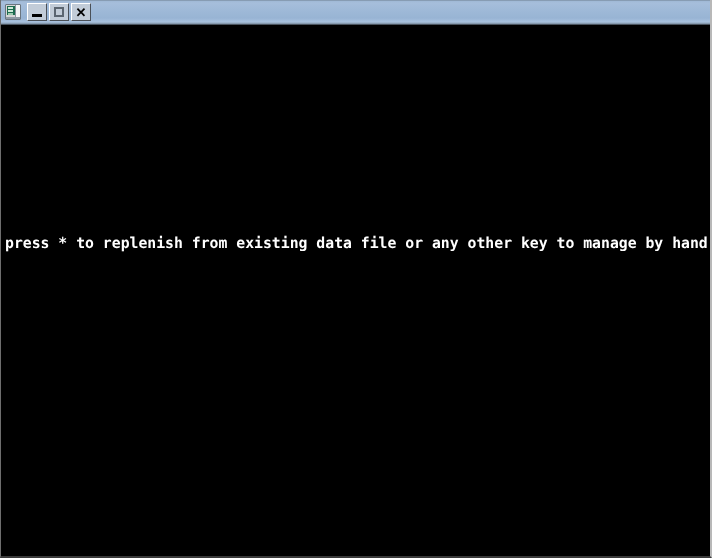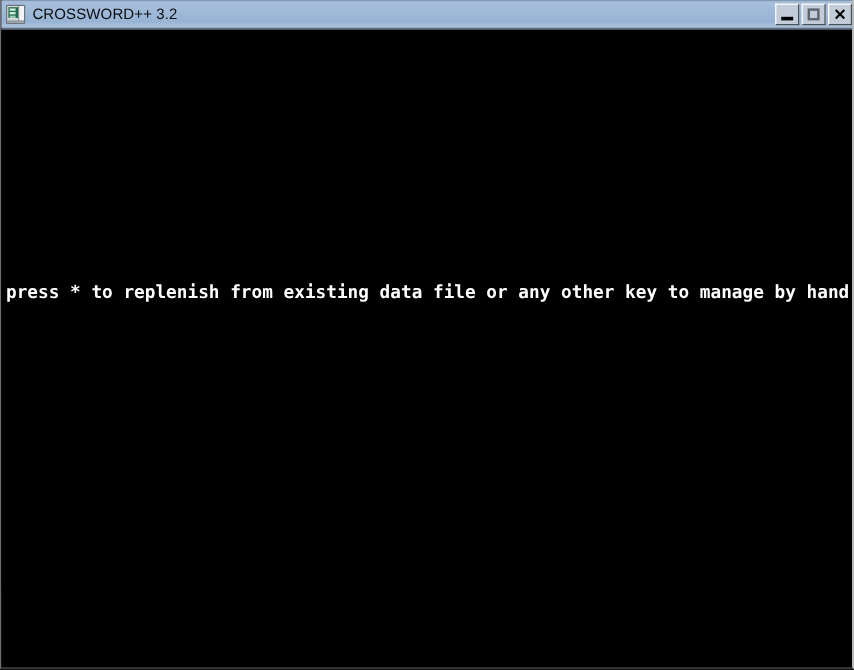--- a/index.html
+++ b/index.html
@@ -202,7 +202,6 @@
       <div class="base"></div>
     </div>
 
-    <div id="title-text">CROSSWORD++ 3.2</div>
 
     <div id="window-buttons">
 

